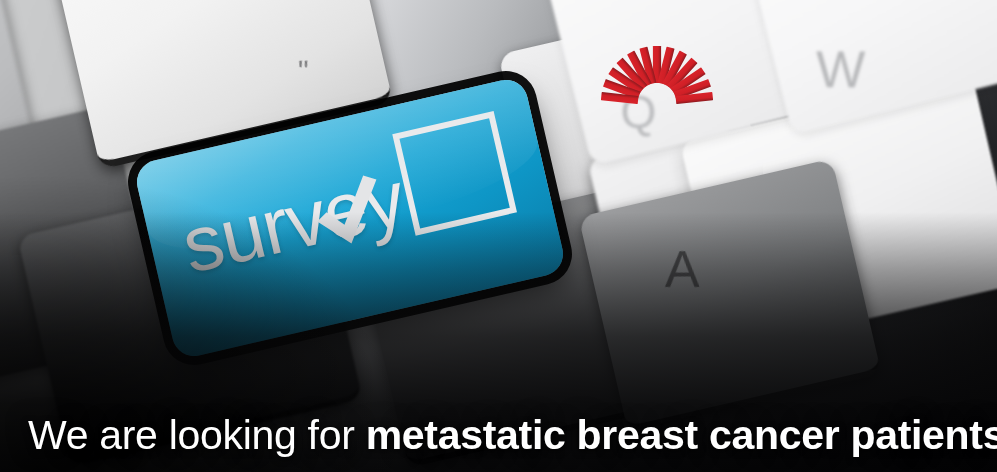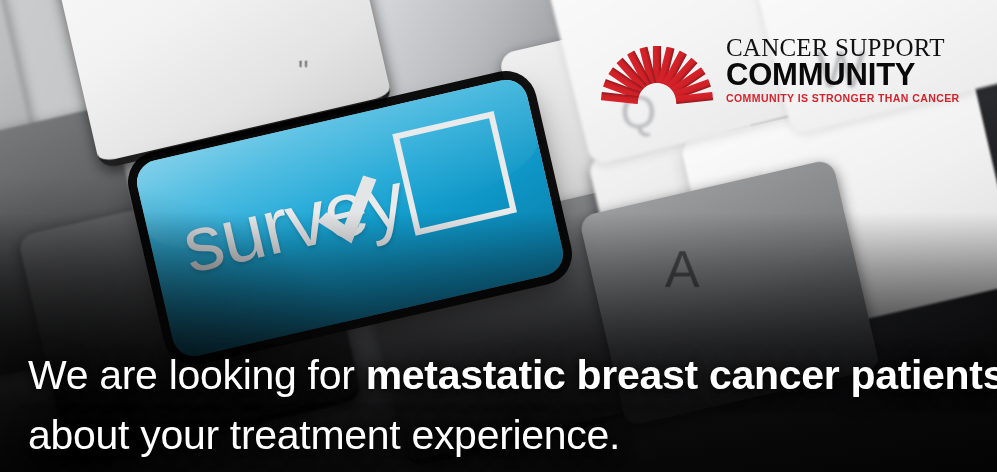--- a/index.html
+++ b/index.html
@@ -398,11 +398,6 @@
           </g>
       </g>
     </svg>
-    <div class="logo-text">
-      <div class="logo-line1">CANCER SUPPORT</div>
-      <div class="logo-line2">COMMUNITY</div>
-      <div class="logo-tagline">COMMUNITY IS STRONGER THAN CANCER</div>
-    </div>
   </div>
 
   <div class="headline">

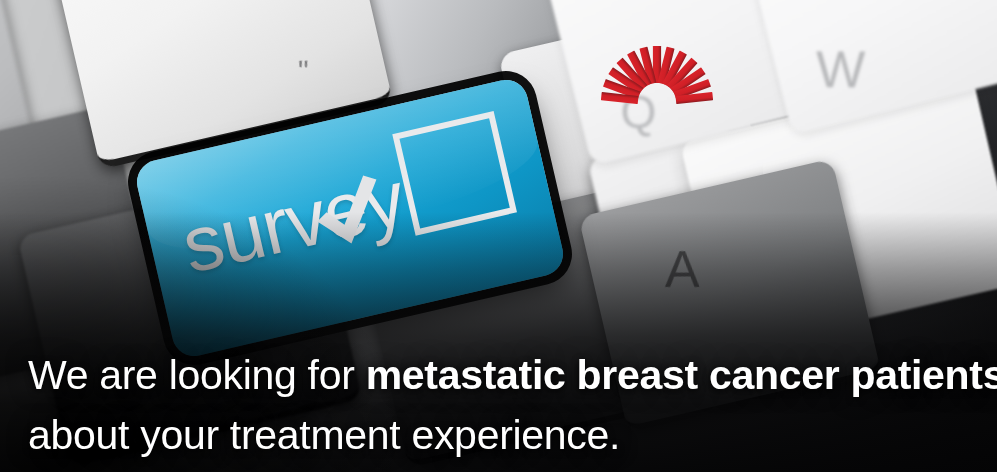--- a/index.html
+++ b/index.html
@@ -404,9 +404,6 @@
     <span class="ln">
       <span>We are looking for </span><span class="b">metastatic breast cancer patients</span>
     </span>
-    <span class="ln">
-      <span>about your treatment experience.</span>
-    </span>
   </div>
 
 </div>

